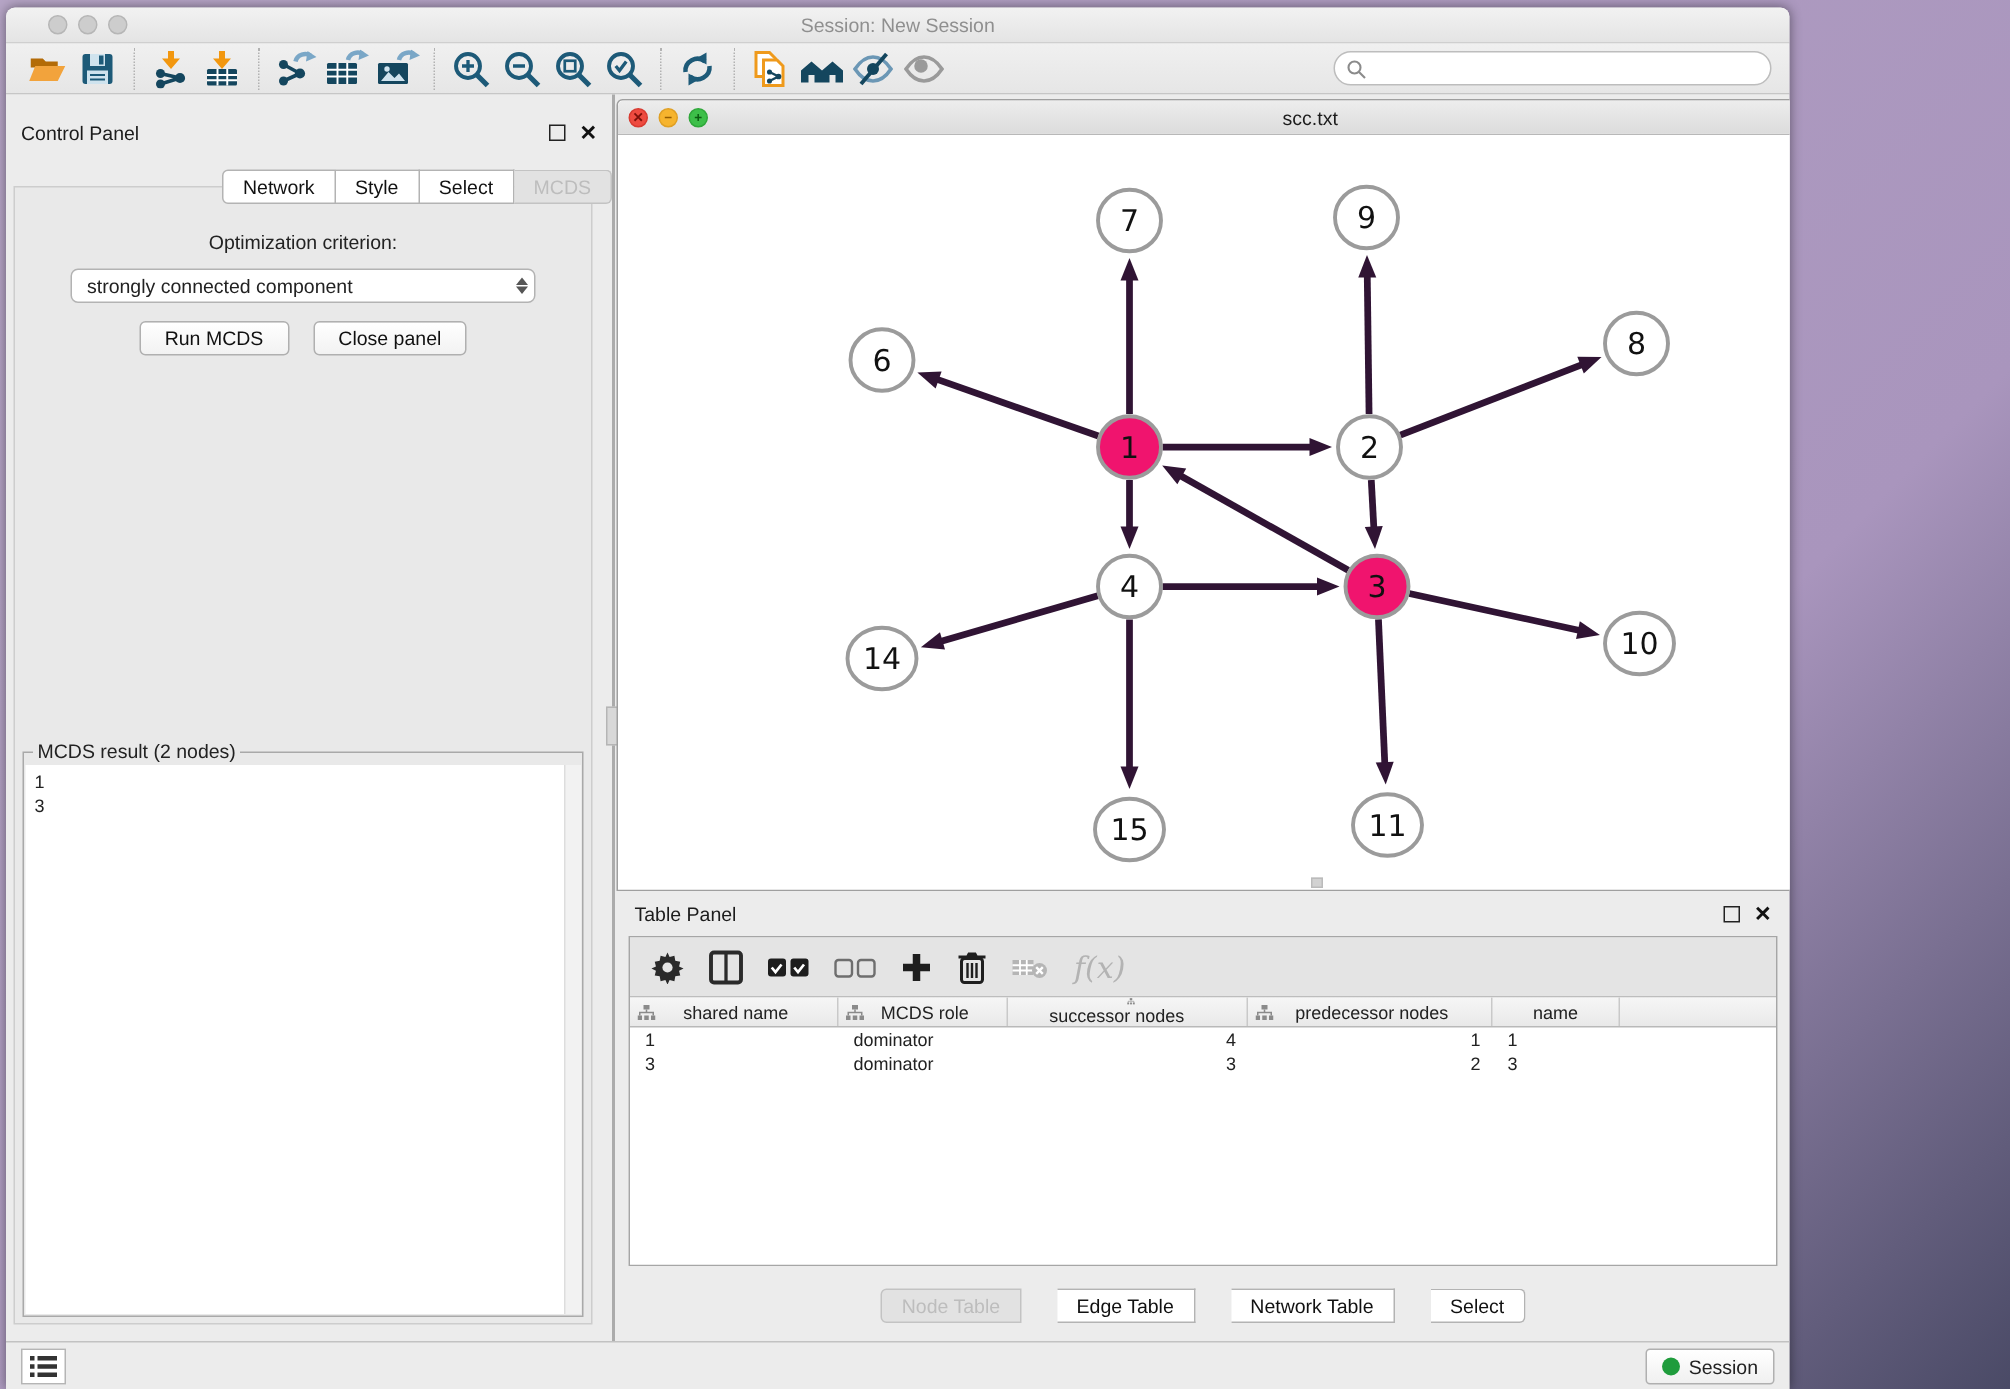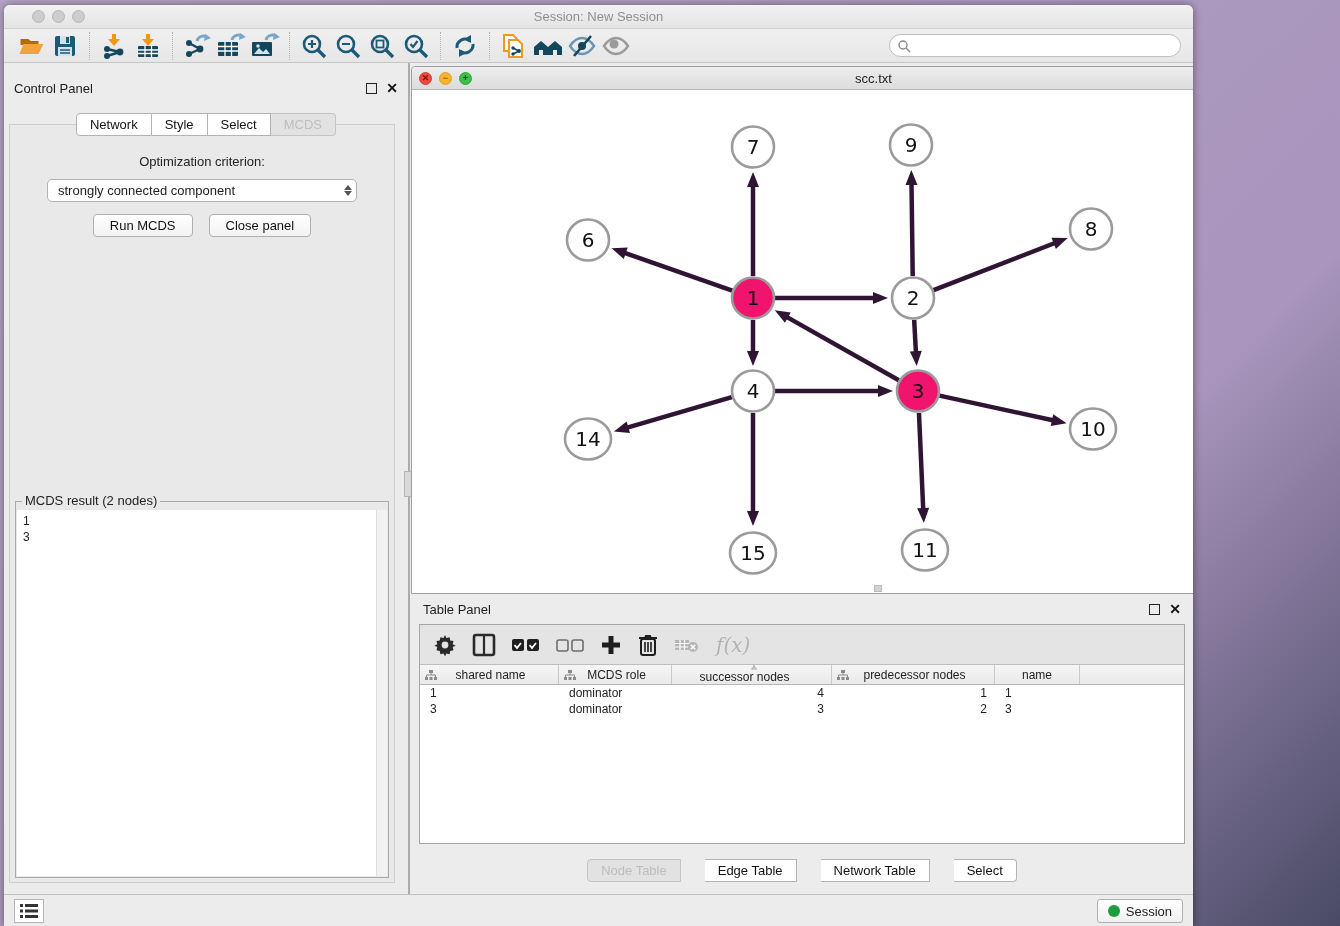--- a/index.html
+++ b/index.html
@@ -45,7 +45,7 @@
   .float-ic { width:11px; height:11px; border:1.5px solid #222; }
   .close-ic { font-size:14px; font-weight:bold; color:#111; line-height:11px; }
 
-  .seg-tabs { position:absolute; left:0; right:0; top:36px; display:flex; justify-content:center; z-index:2; }
+  .seg-tabs { position:absolute; left:0; right:0; top:36px; display:flex; justify-content:flex-end; z-index:2; }
   .seg { border:1px solid #b3b3b3; border-left:none; background:#fff; padding:3px 13px;
          font-size:13px; color:#111; }
   .seg:first-child { border-left:1px solid #b3b3b3; border-radius:4px 0 0 4px; }

